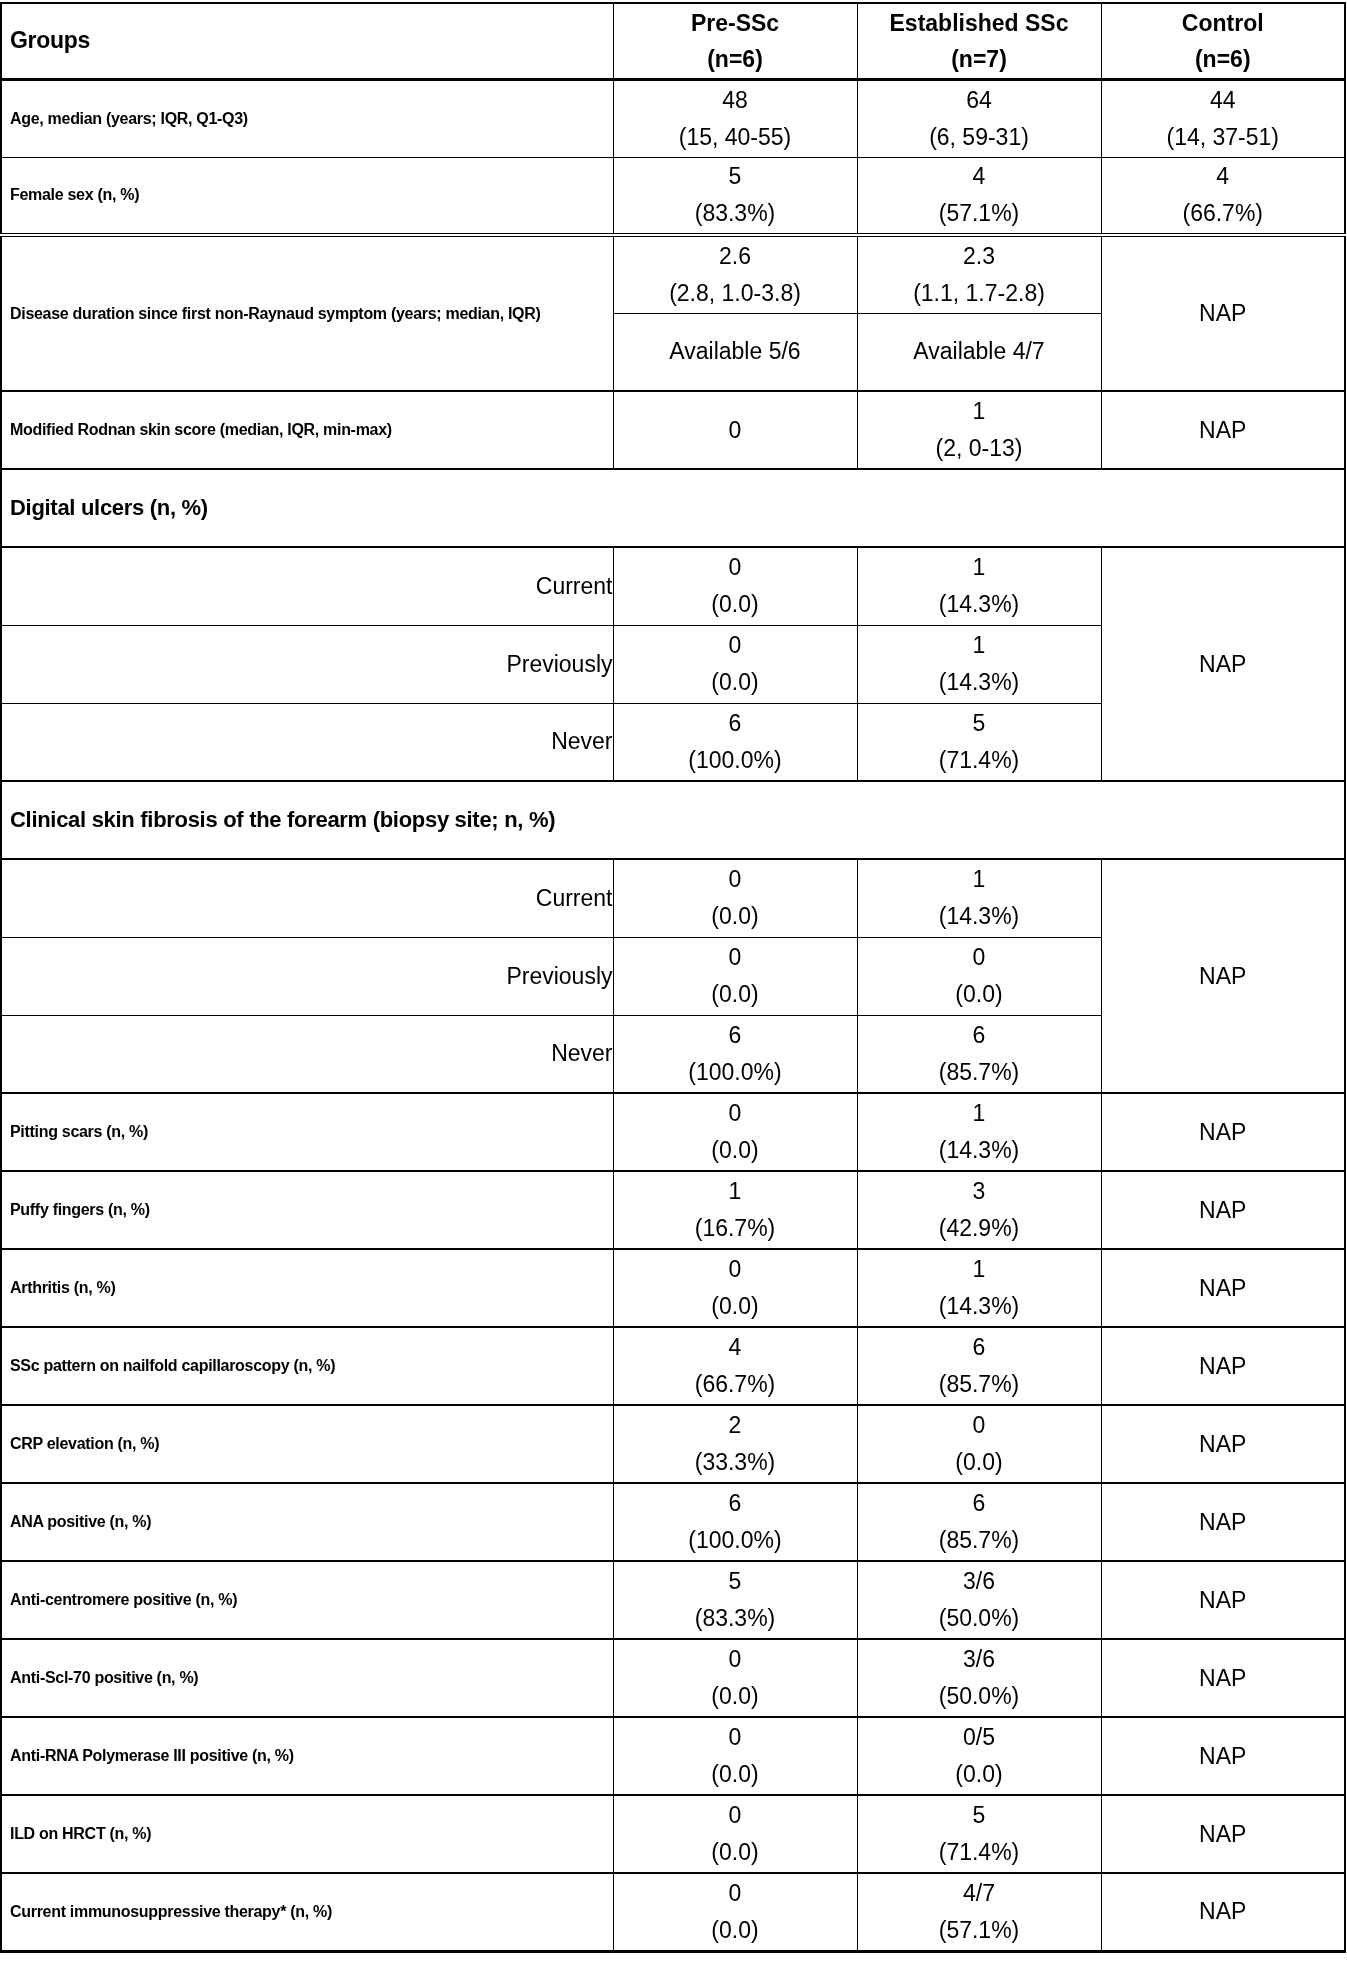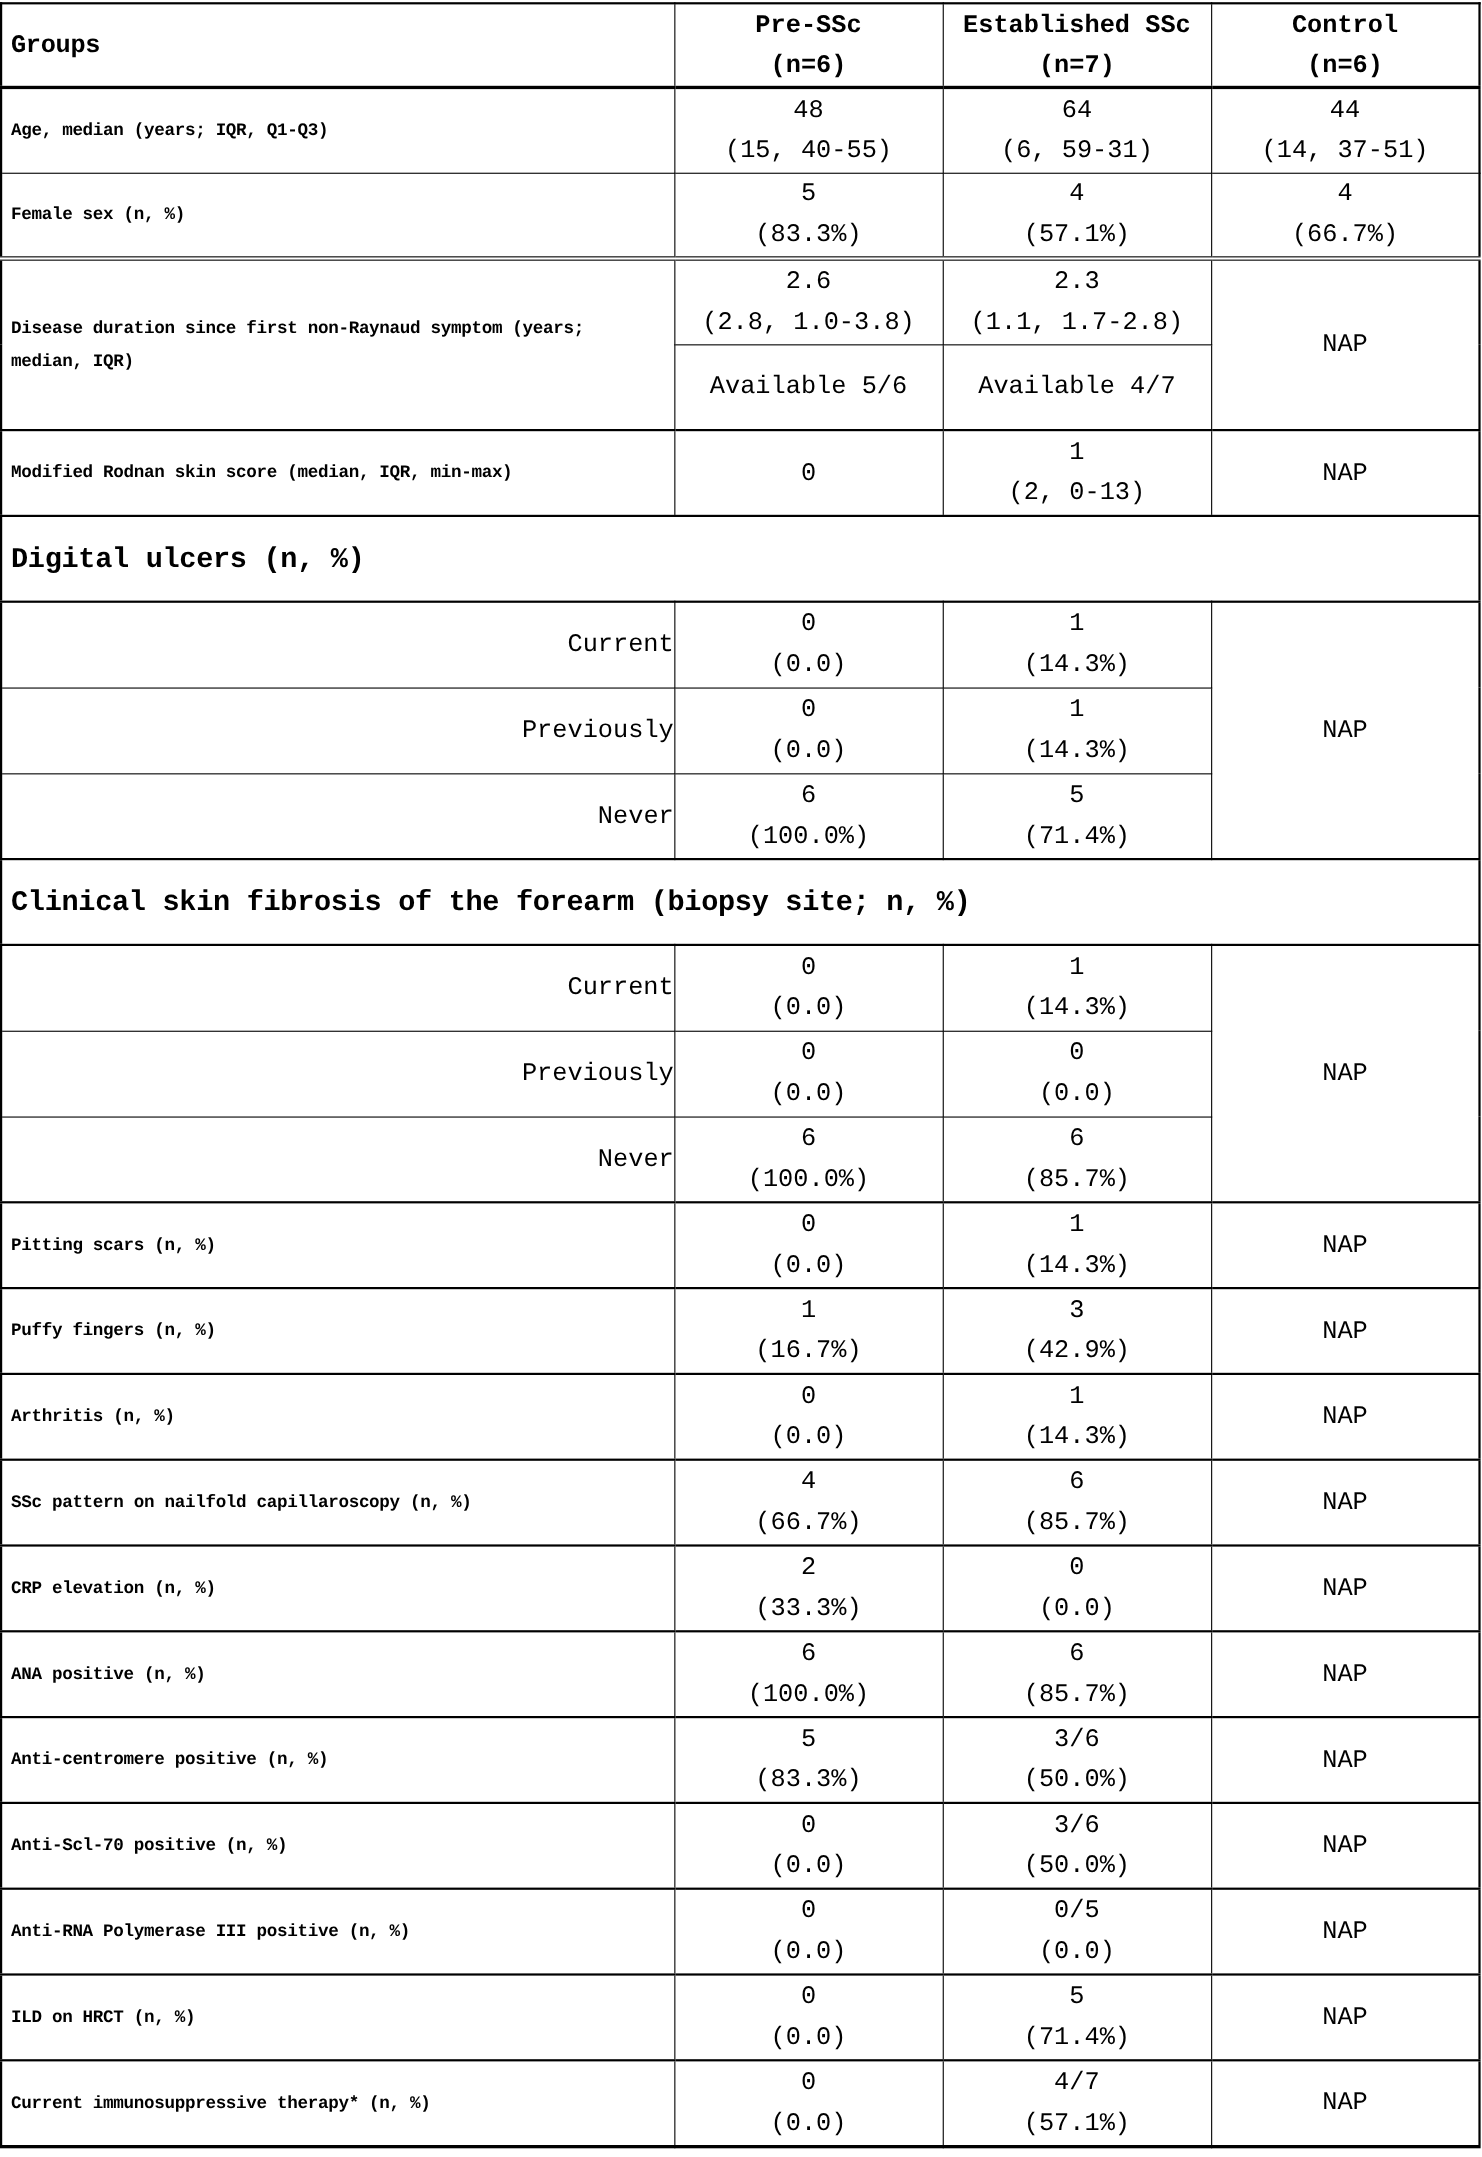--- a/index.html
+++ b/index.html
@@ -12,7 +12,7 @@
     height: 1961px;
     box-sizing: border-box;
     background: #ffffff;
-    font-family: Liberation Mono, monospace;
+    font-family: Liberation Sans, sans-serif;
     color: #000000;
     padding-top: 2px;
   }

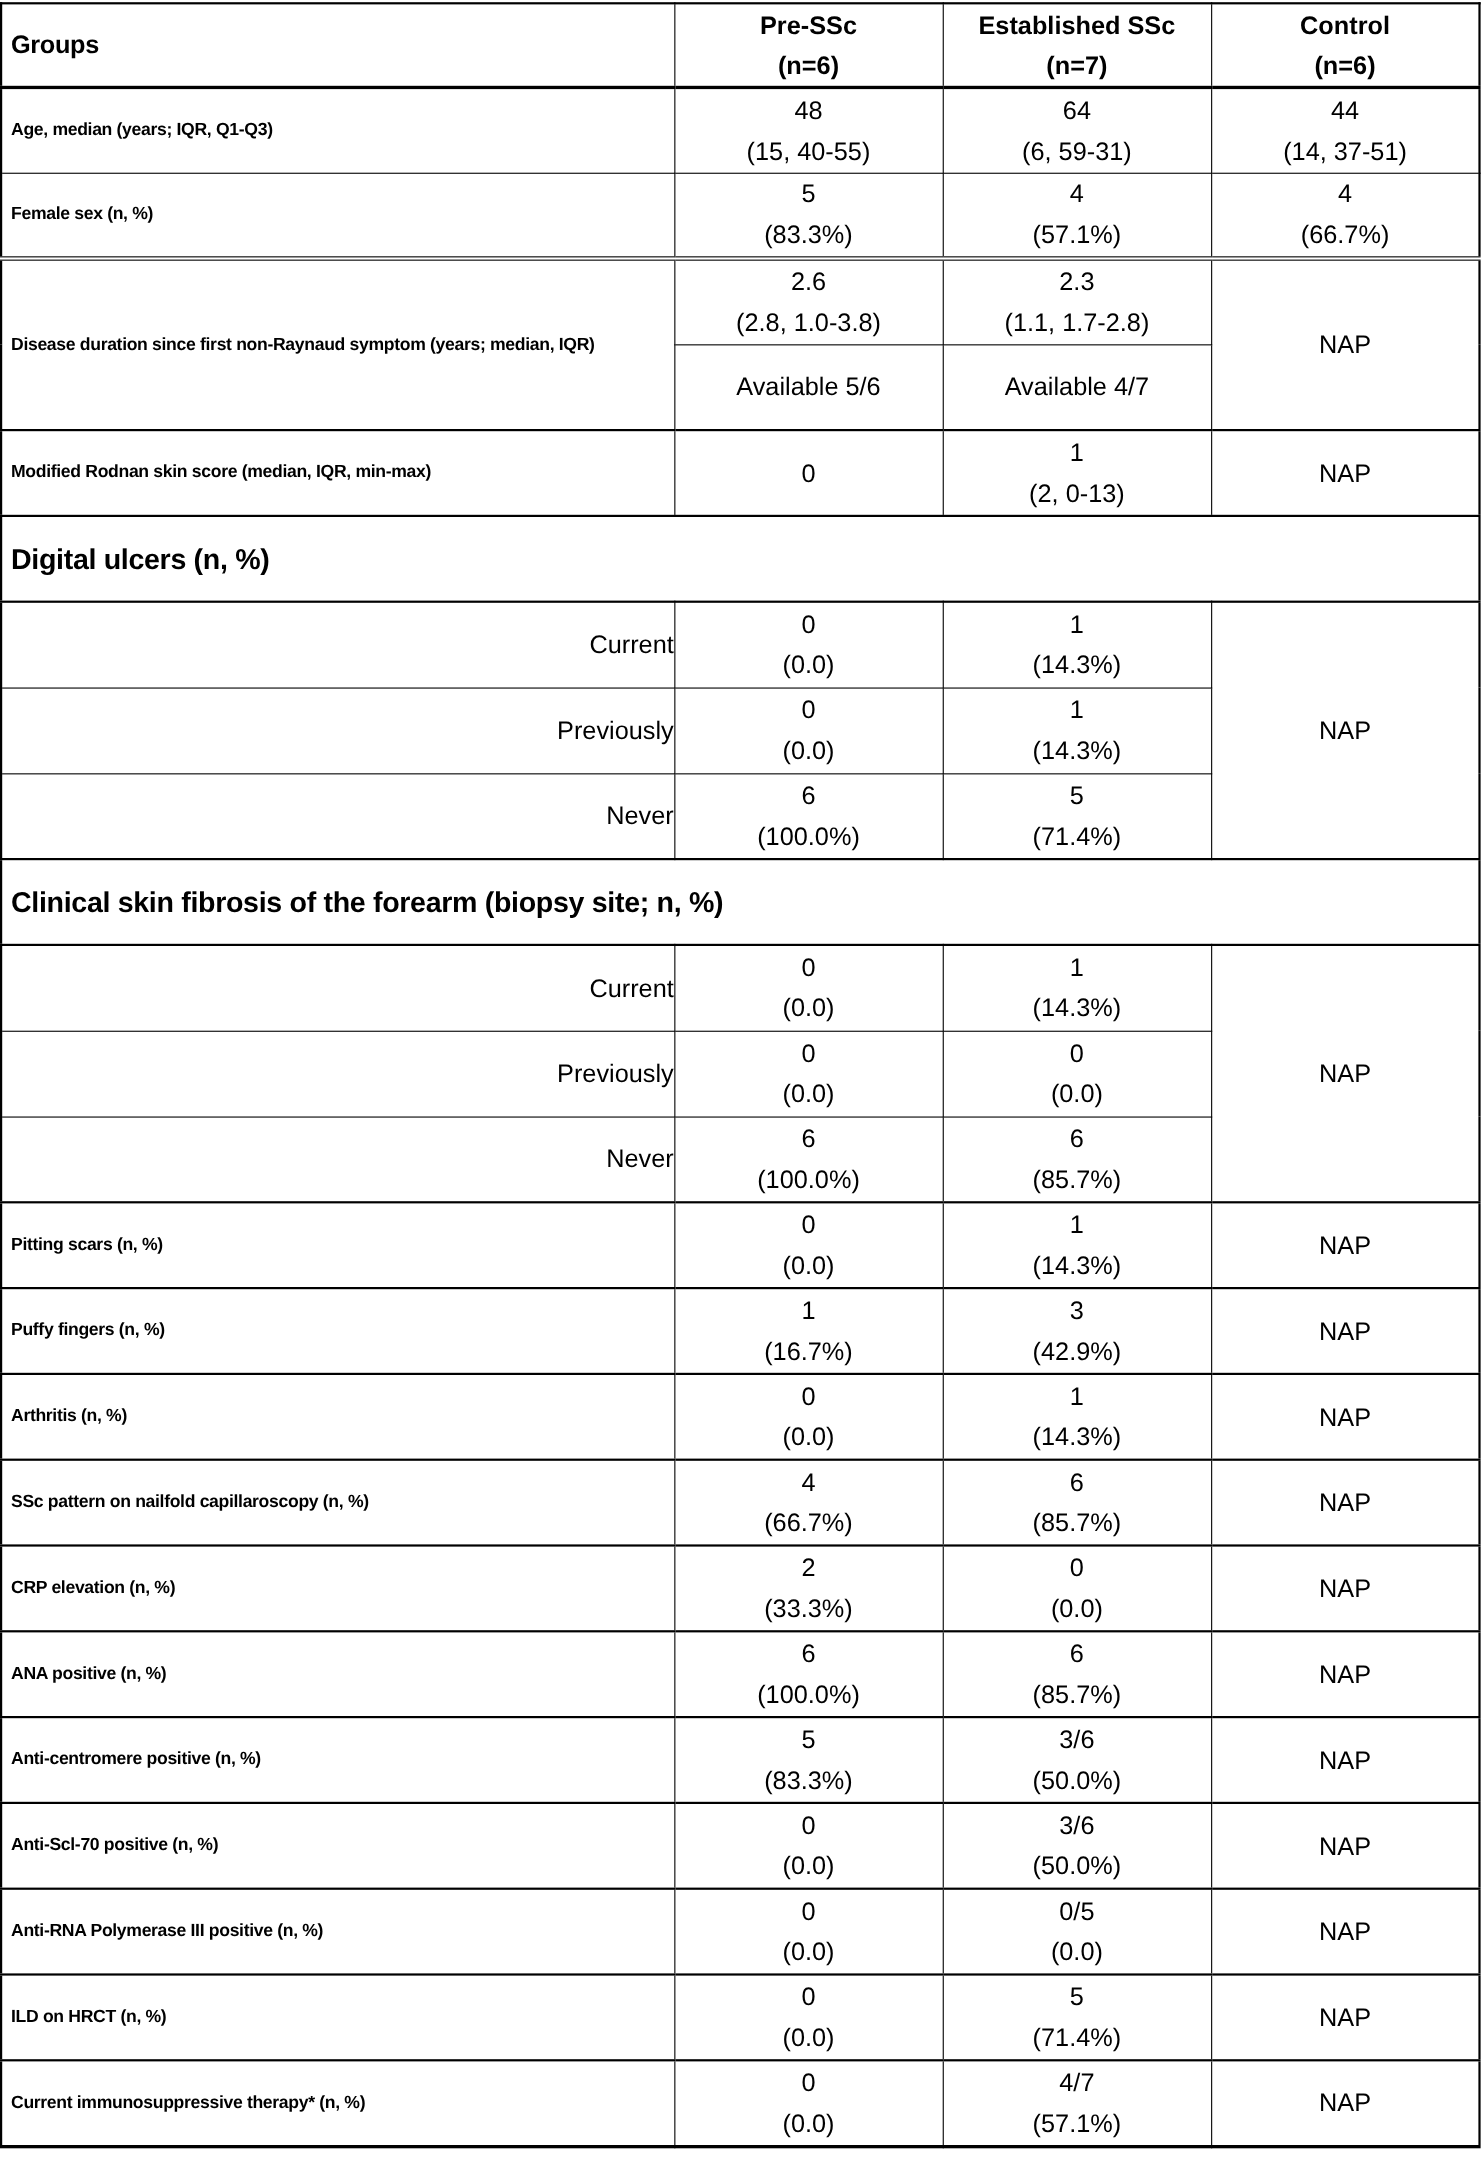--- a/index.html
+++ b/index.html
@@ -75,7 +75,7 @@
     border-bottom: 2px solid #000;
     text-align: left;
     font-weight: 700;
-    font-size: 26px;
+    font-size: 22px;
     letter-spacing: -0.3px;
     padding: 2px 10px 2px 8px;
   }

